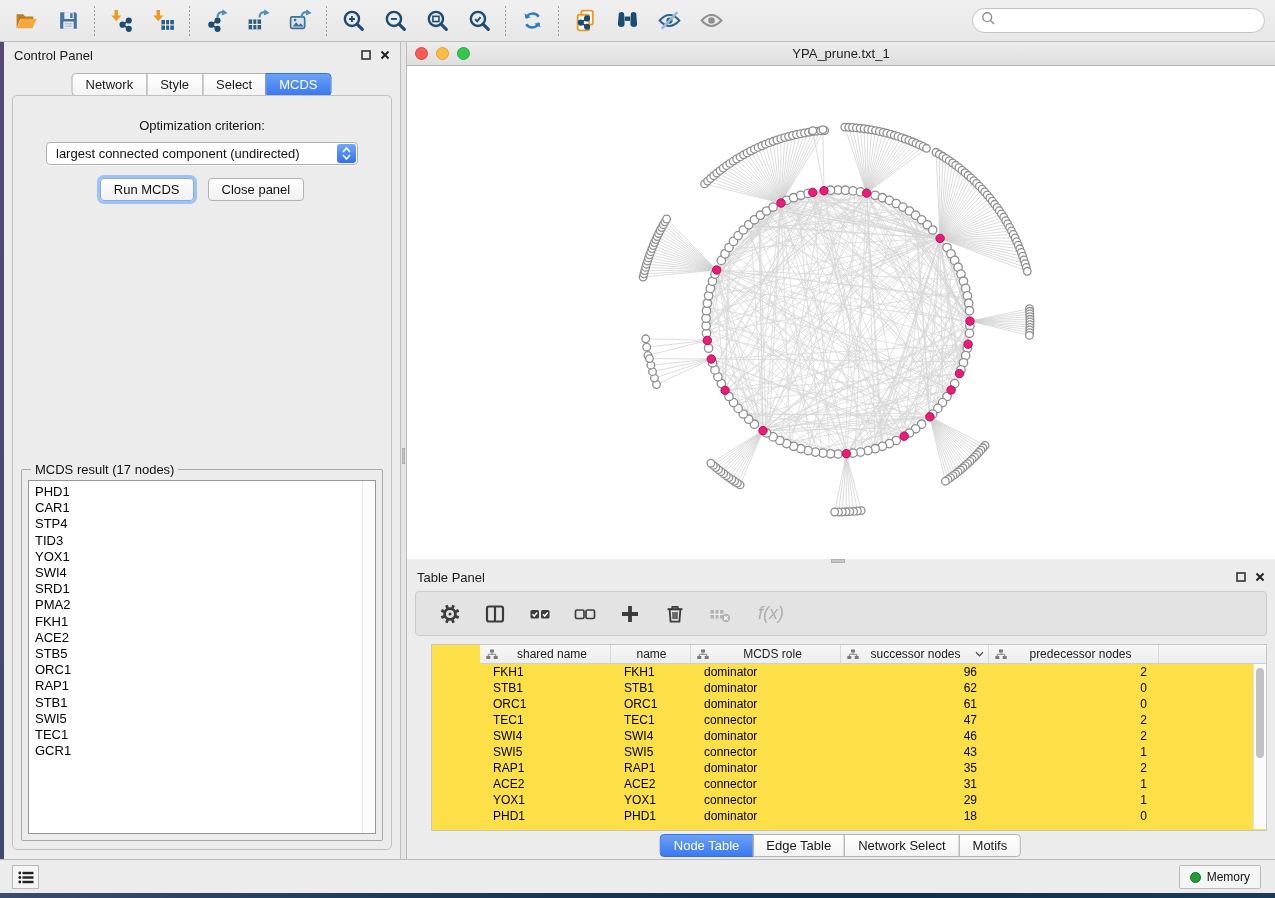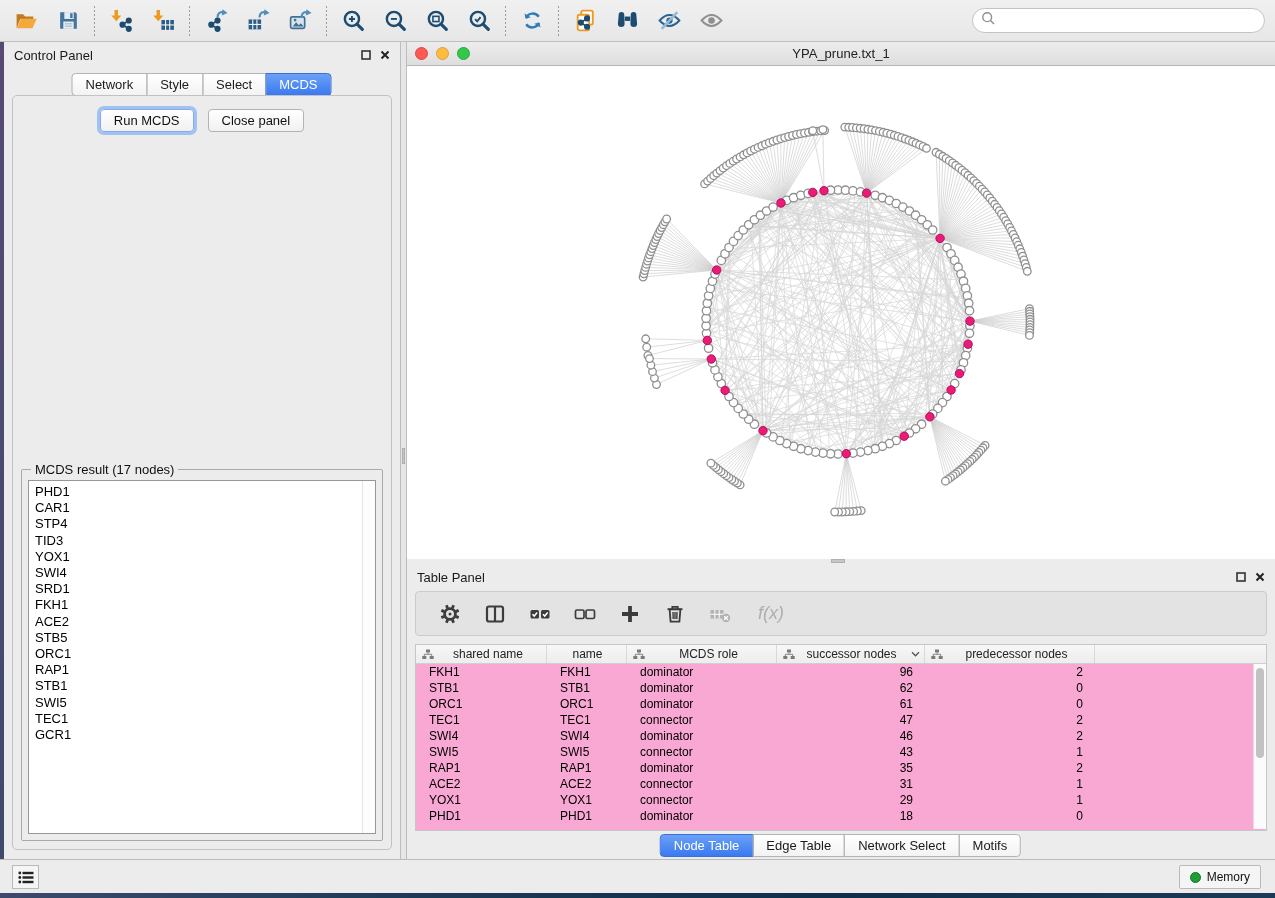--- a/index.html
+++ b/index.html
@@ -336,6 +336,7 @@
         <div class="seg-tab active">MCDS</div>
       </div>
     <div class="cp-content">
+      <div class="opt-label">Optimization criterion:</div>
       <div class="btn-row">
         <button class="mac-btn focused">Run MCDS</button>
         <button class="mac-btn">Close panel</button>

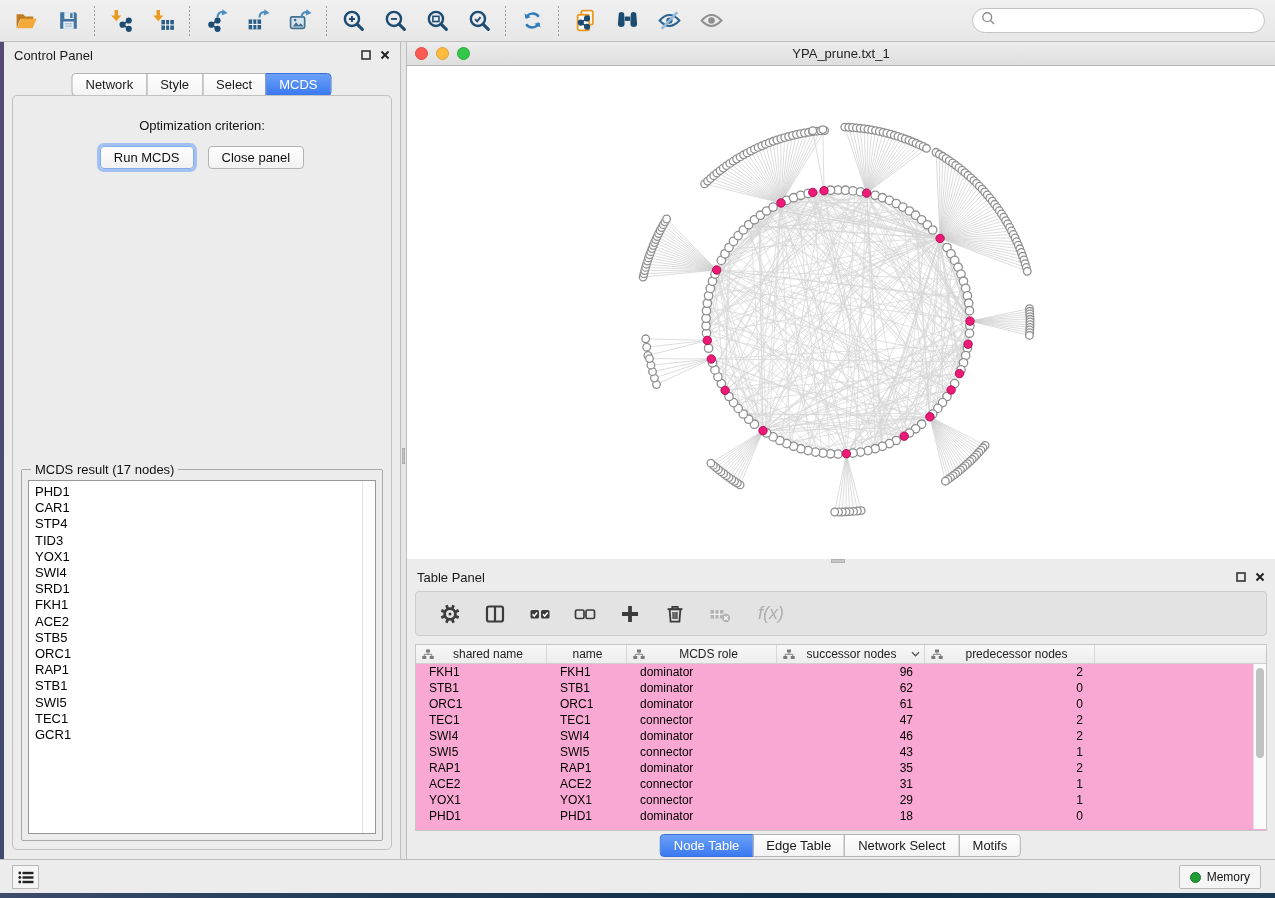--- a/index.html
+++ b/index.html
@@ -337,6 +337,17 @@
       </div>
     <div class="cp-content">
       <div class="opt-label">Optimization criterion:</div>
+      <div class="opt-select">
+        <span>largest connected component (undirected)</span>
+        <span class="stepper">
+          <svg width="9" height="6" viewBox="0 0 9 6">
+              <path d="M1 5L4.5 1L8 5" fill="none" stroke="#fff" stroke-width="1.6"></path>
+            </svg>
+          <svg width="9" height="6" viewBox="0 0 9 6">
+              <path d="M1 1L4.5 5L8 1" fill="none" stroke="#fff" stroke-width="1.6"></path>
+            </svg>
+        </span>
+      </div>
       <div class="btn-row">
         <button class="mac-btn focused">Run MCDS</button>
         <button class="mac-btn">Close panel</button>

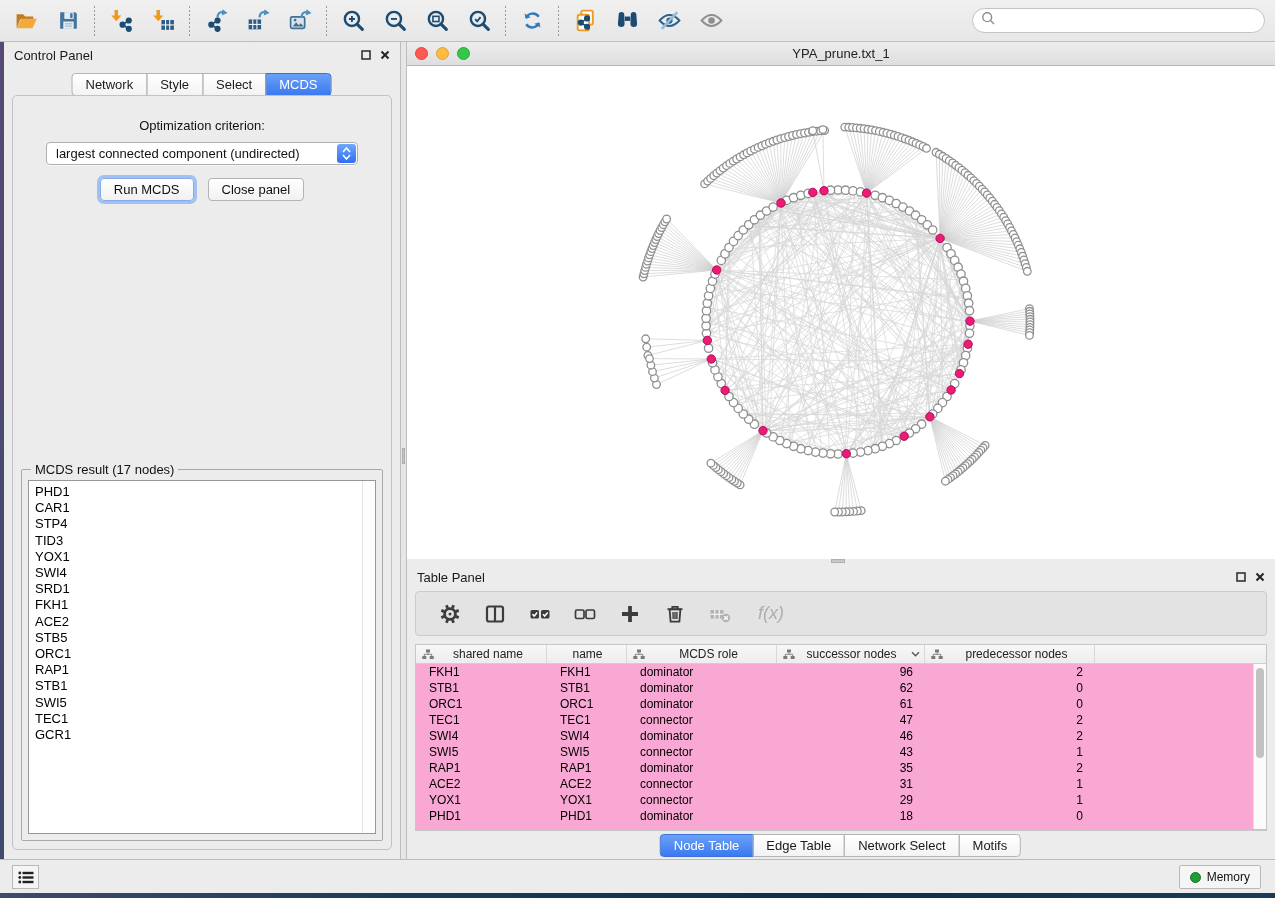--- a/index.html
+++ b/index.html
@@ -362,6 +362,7 @@
             <div>YOX1</div>
             <div>SWI4</div>
             <div>SRD1</div>
+            <div>PMA2</div>
             <div>FKH1</div>
             <div>ACE2</div>
             <div>STB5</div>

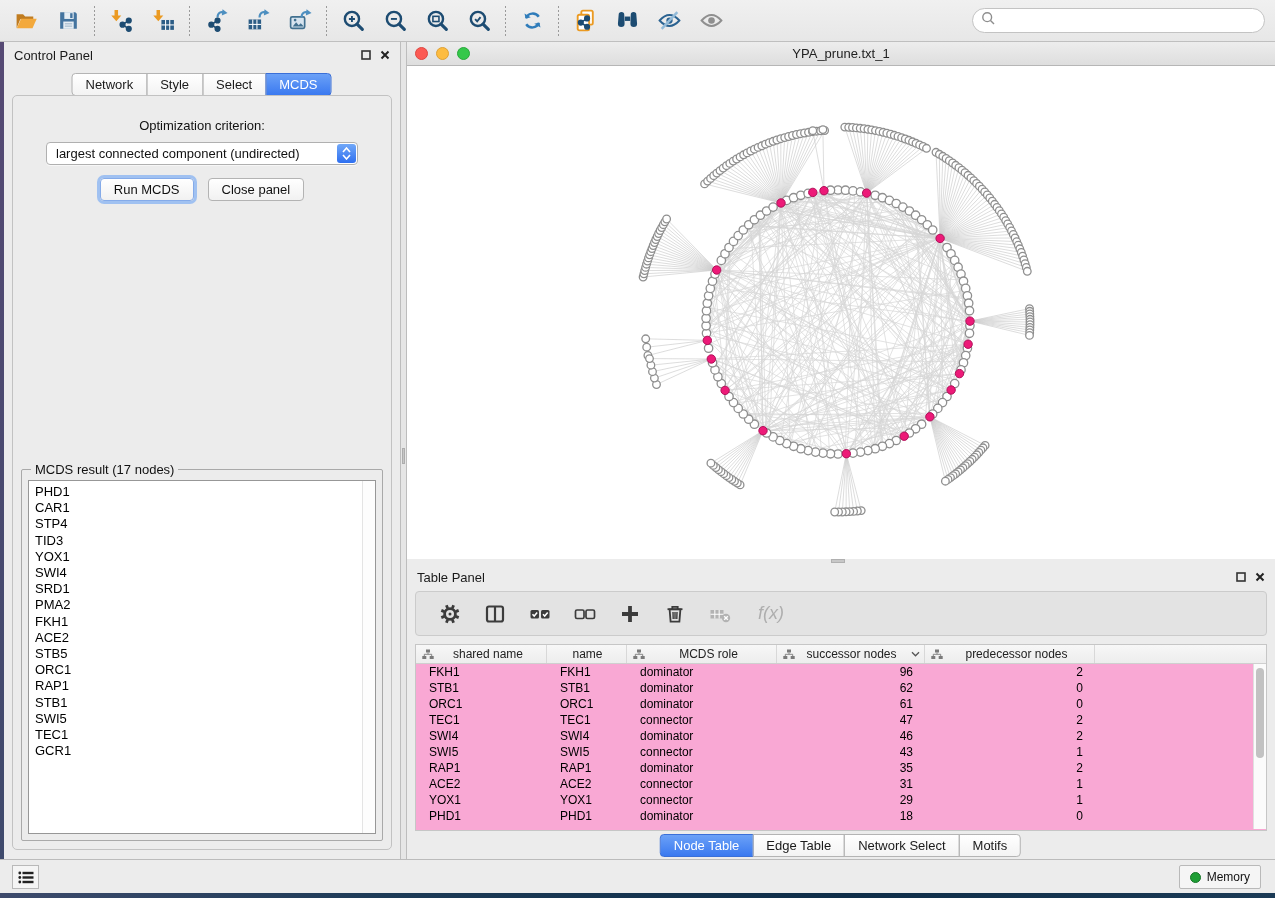--- a/index.html
+++ b/index.html
@@ -107,7 +107,7 @@
   }
   .tp-icon { display:flex; align-items:center; justify-content:center; width:28px; height:28px; }
   .fx-label { font-family:Liberation Sans, sans-serif; font-style:italic; font-size:18px; color:#aeaeae; }
-  .tp-table { position:absolute; top:80px; left:8px; right:8px; height:187px; background:#f9a8d4; border:1px solid #c6c6c6; }
+  .tp-table { position:absolute; top:80px; left:24px; right:8px; height:187px; background:#fde047; border:1px solid #c6c6c6;padding-left:48px; }
   .t-header { display:flex; height:19px; background:linear-gradient(#f7f7f7,#ededed); border-bottom:1px solid #cfcfcf; }
   .t-col { display:flex; align-items:center; border-right:1px solid #d8d8d8; font-size:12px; color:#222; padding:0 4px 0 6px; }
   .t-col .lbl { flex:1; text-align:center; white-space:nowrap; overflow:hidden; }

